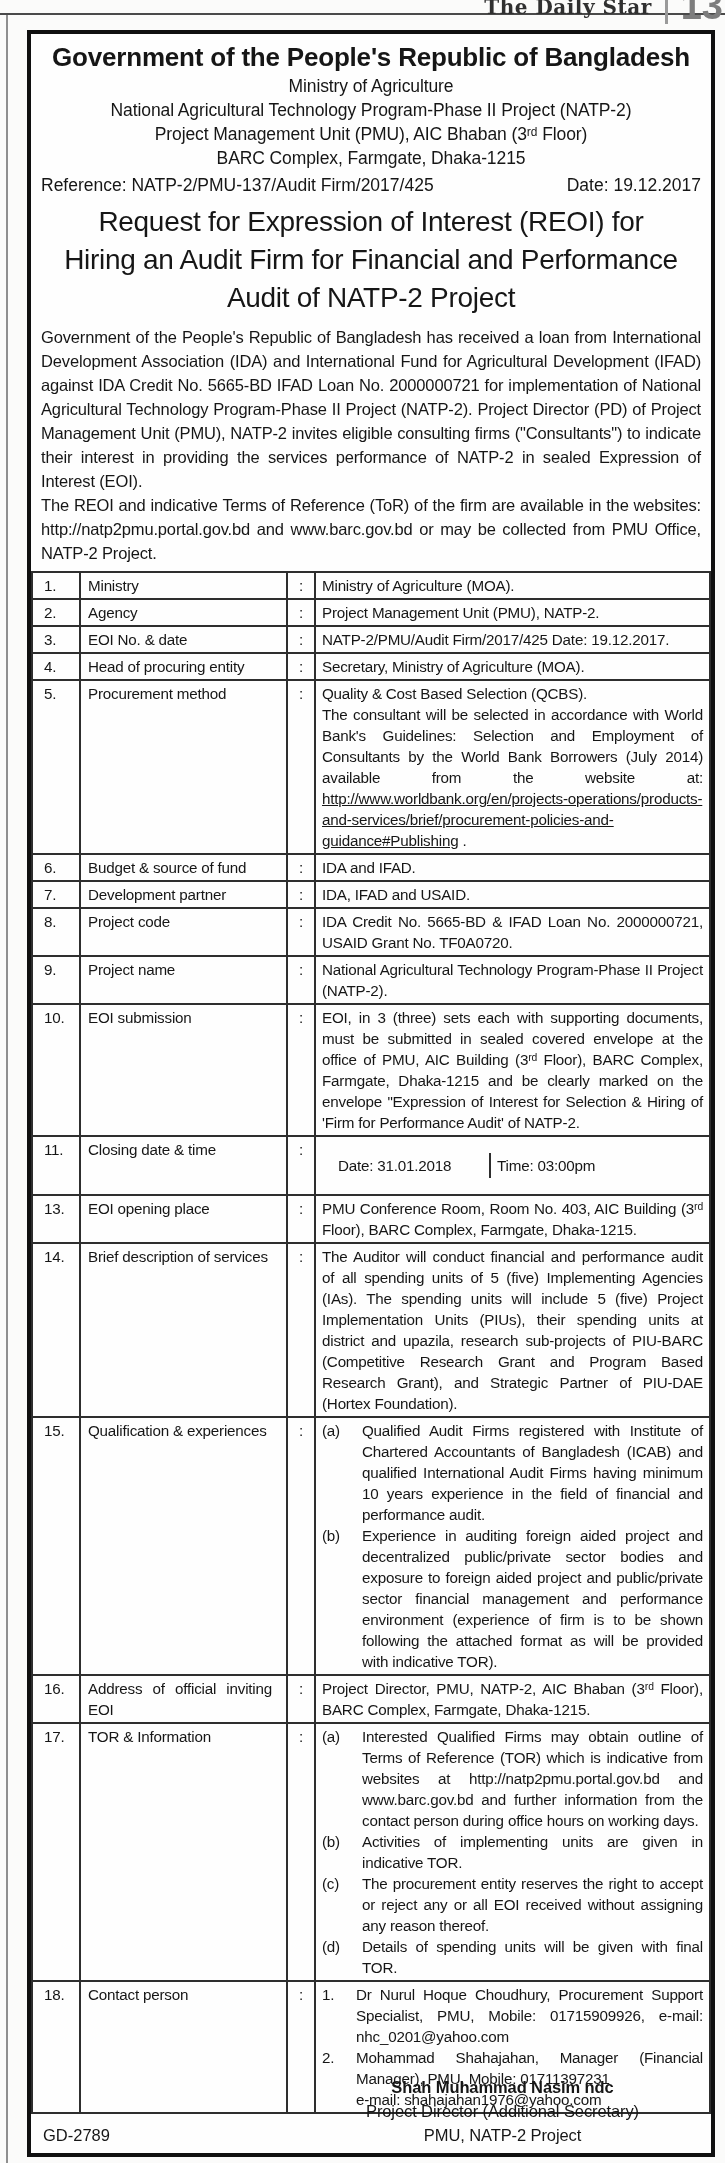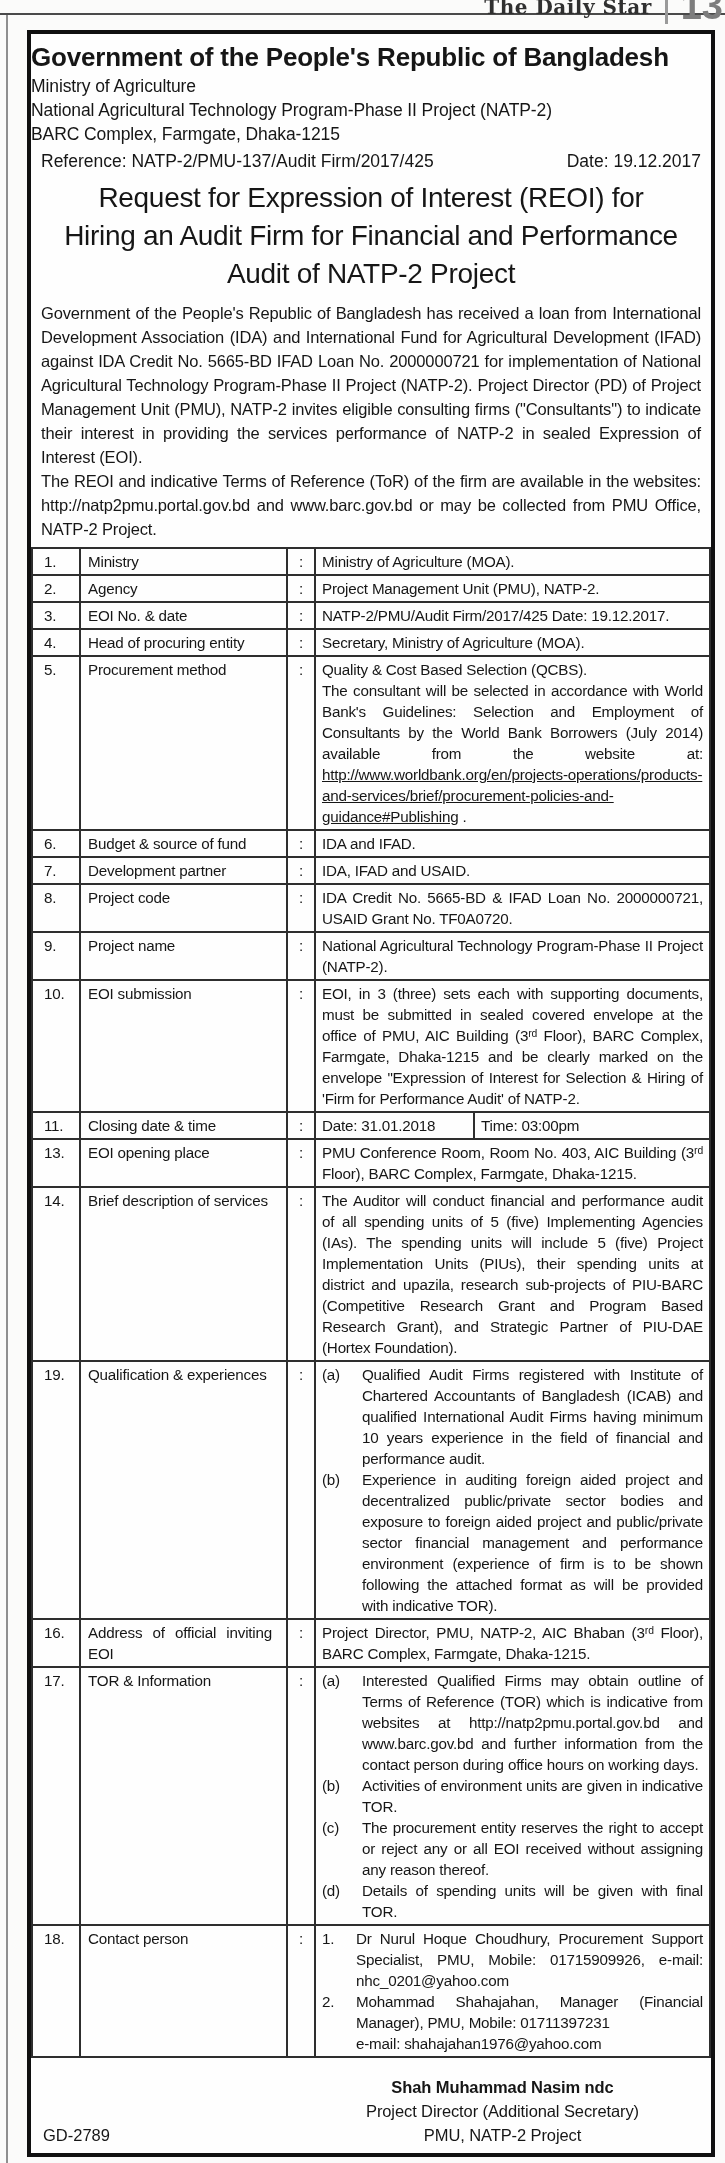--- a/index.html
+++ b/index.html
@@ -18,7 +18,7 @@
   
   .ad{position:absolute;left:27px;top:30px;width:688px;height:2127px;box-sizing:border-box;
       border:4px solid #101010;background:#fefefe;overflow:hidden;}
-  .hdr{text-align:left;padding-top:6px;}
+  .hdr{text-align:center;padding-top:6px;}
   .hdr-org{font-size:26px;font-weight:700;line-height:34px;letter-spacing:-.2px;}
   .hdr-line{font-size:17.5px;line-height:24px;letter-spacing:-.1px;}
   .ref-row{display:flex;justify-content:space-between;padding:3px 10px 0 10px;font-size:17.5px;line-height:24px;gap:16px;}

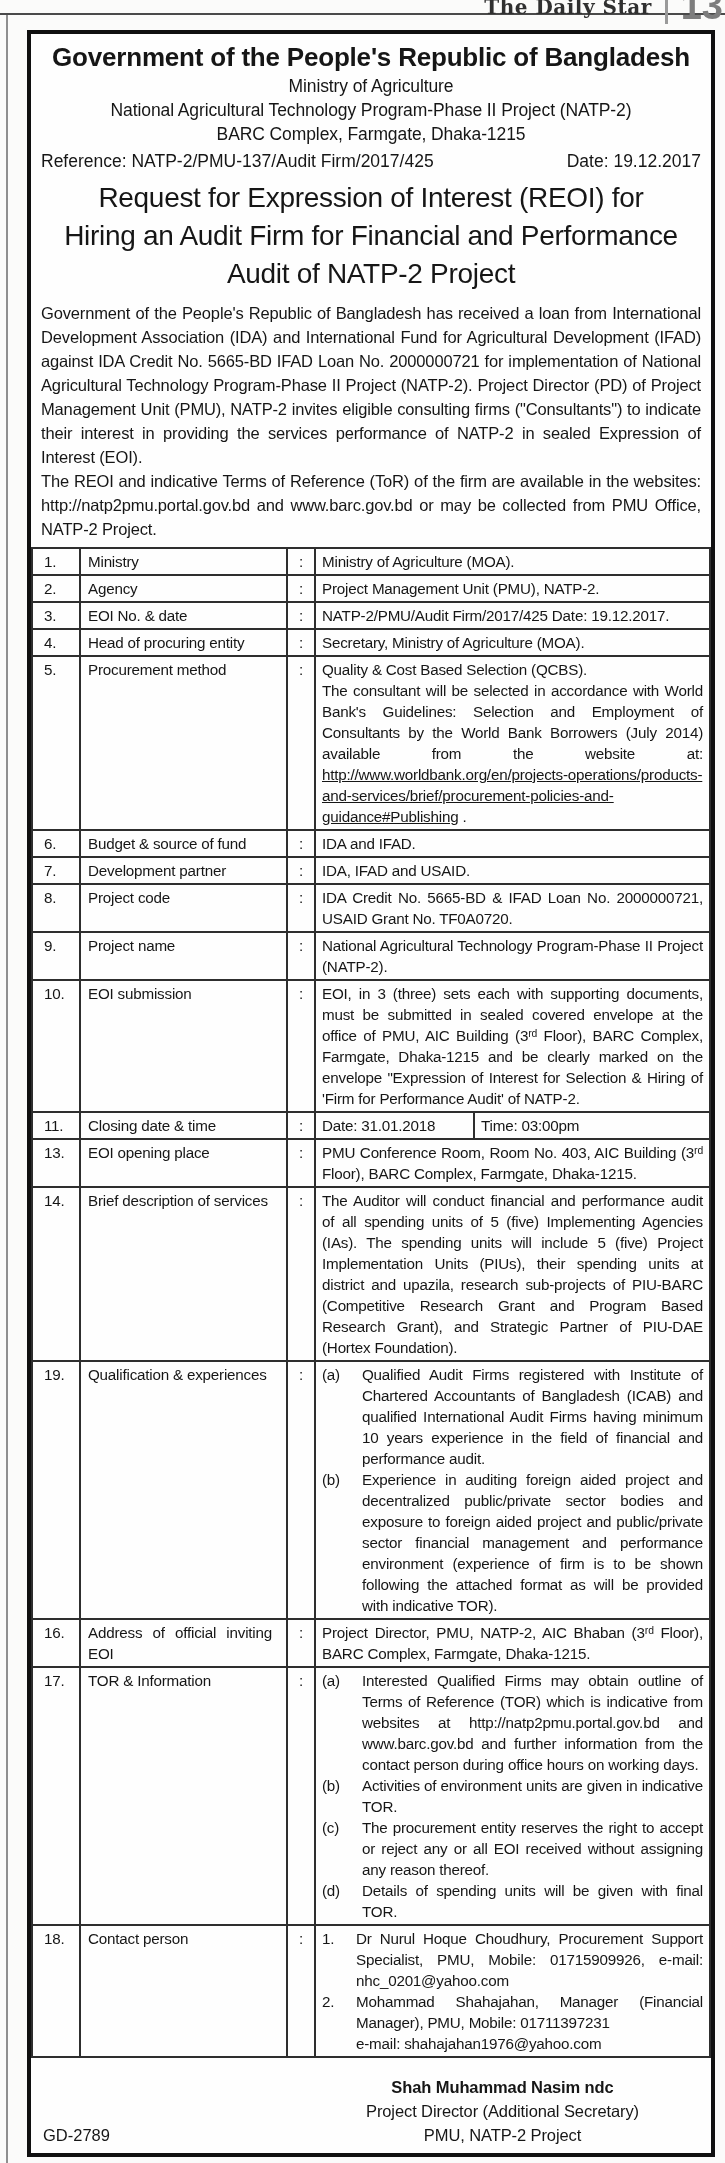--- a/index.html
+++ b/index.html
@@ -64,6 +64,7 @@
     <div class="hdr-org">Government of the People's Republic of Bangladesh</div>
     <div class="hdr-line">Ministry of Agriculture</div>
     <div class="hdr-line">National Agricultural Technology Program-Phase II Project (NATP-2)</div>
+    <div class="hdr-line">Project Management Unit (PMU), AIC Bhaban (3ʳᵈ Floor)</div>
     <div class="hdr-line">BARC Complex, Farmgate, Dhaka-1215</div>
   </div>
 

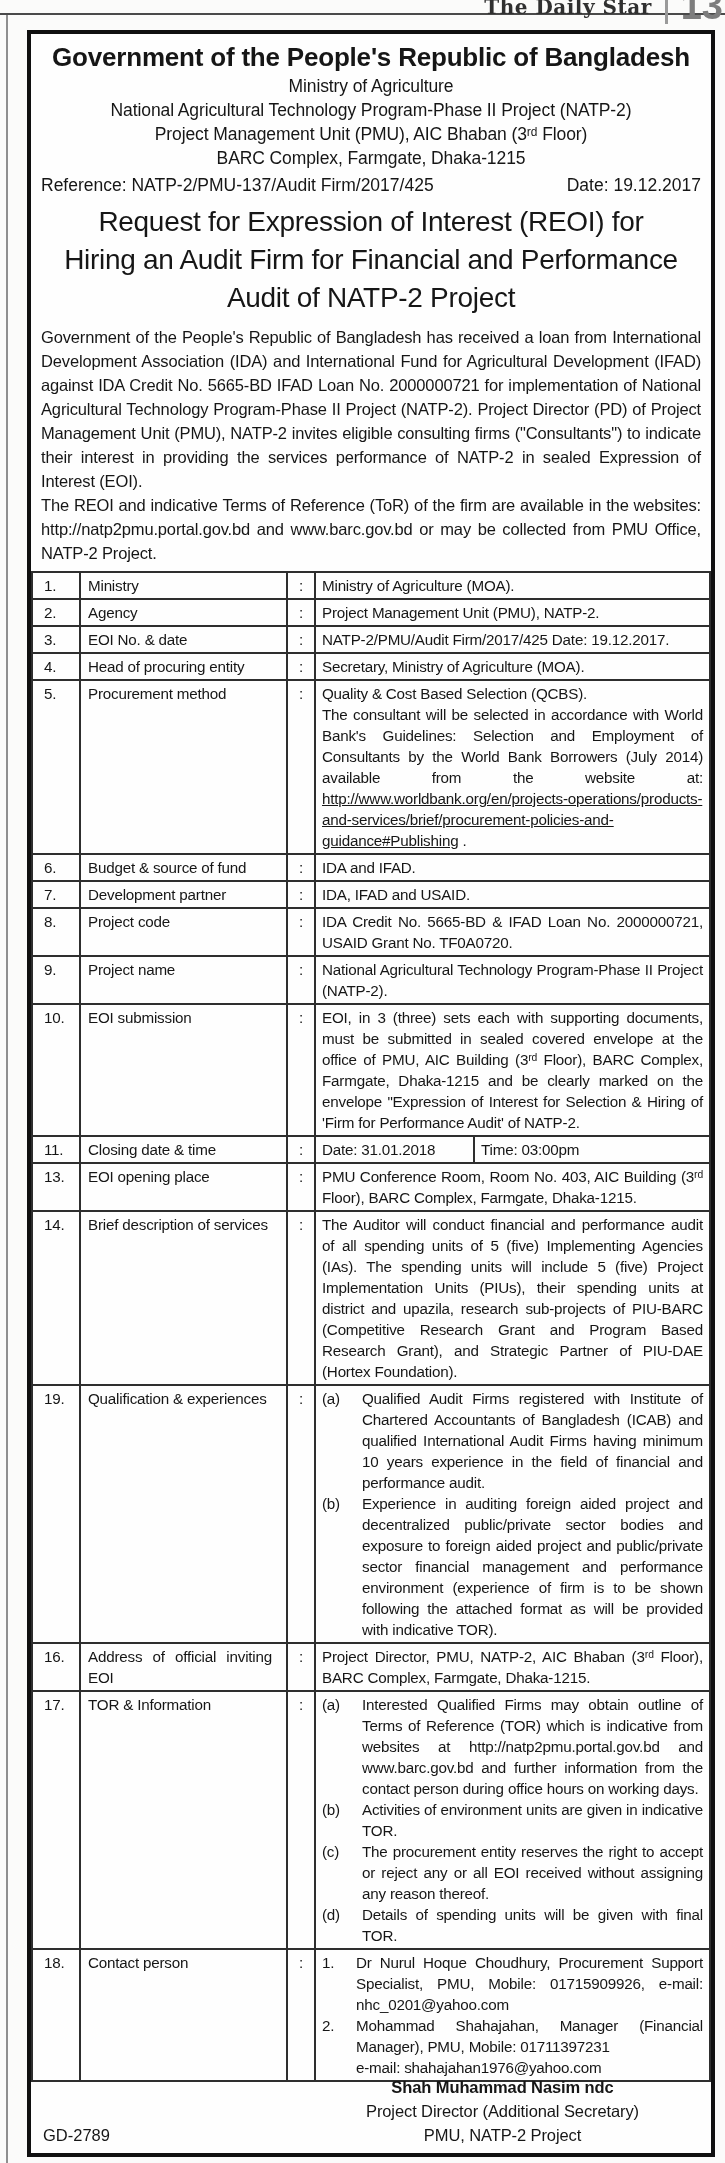--- a/index.html
+++ b/index.html
@@ -33,7 +33,7 @@
   td.cln{text-align:center;padding-left:0;padding-right:0;}
   td.val{text-align:justify;}
   .u{text-decoration:underline;overflow-wrap:anywhere;}
-  td.dtval{padding:0;border-radius:7px;}
+  td.dtval{padding:16px;border-radius:7px;}
   .dtwrap{display:flex;}
   .dt{width:145px;flex:none;padding:2px 6px;}
   .tm{flex:1;border-left:2px solid #2e2e2e;padding:2px 6px;}

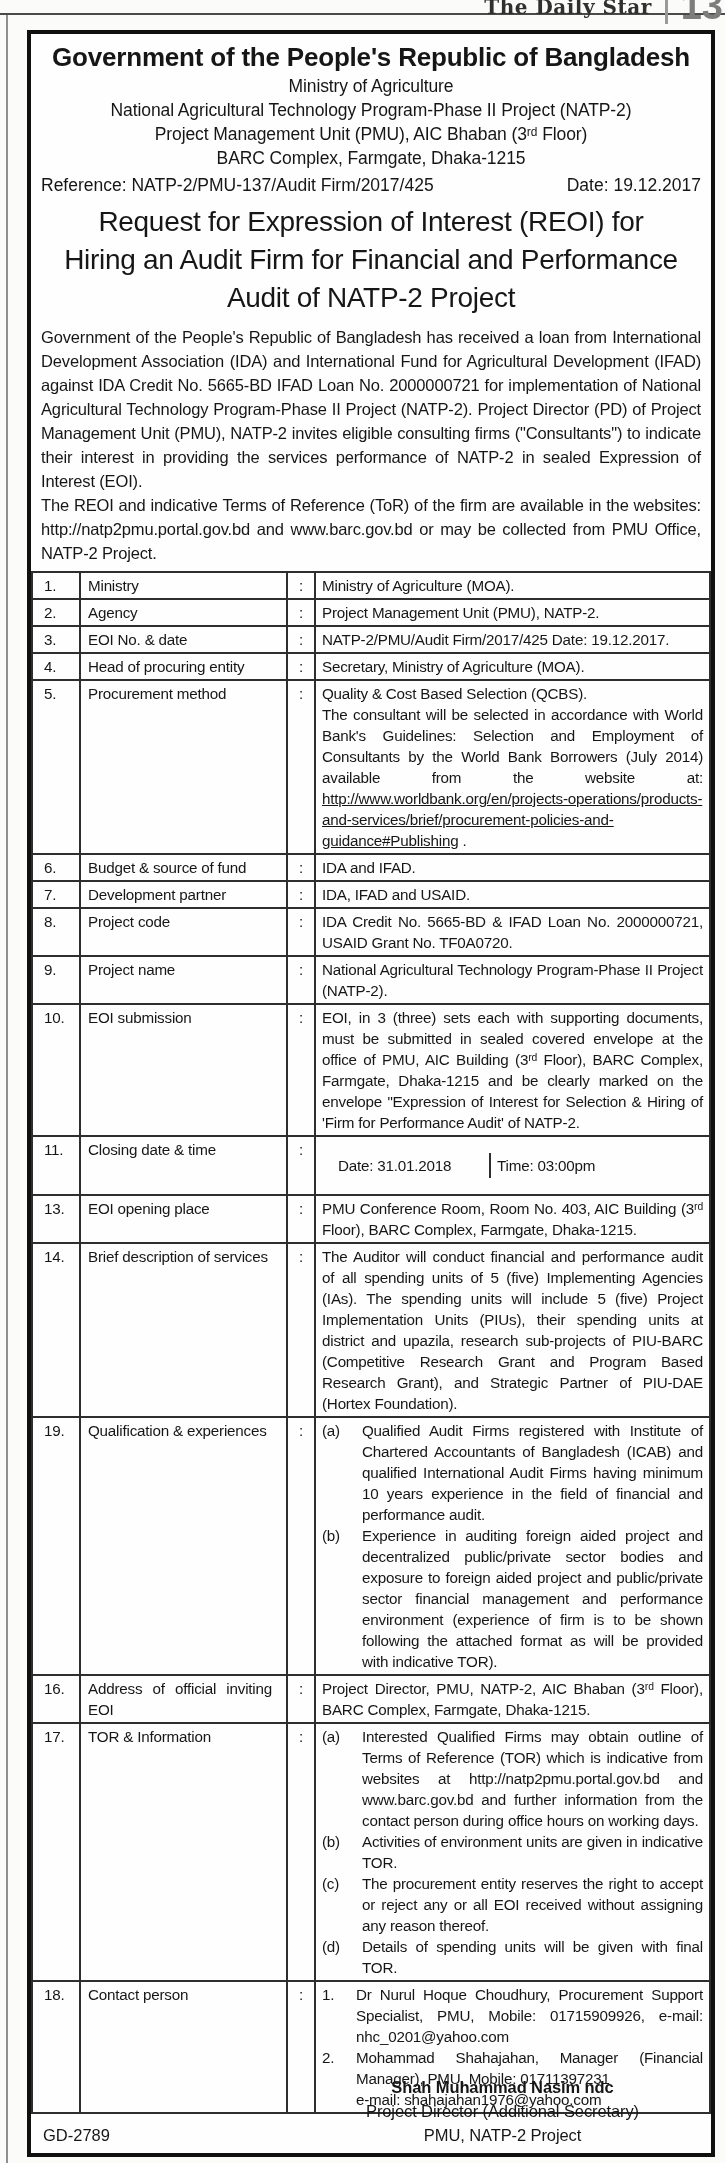--- a/index.html
+++ b/index.html
@@ -179,7 +179,7 @@
       <td class="val">The Auditor will conduct financial and performance audit of all spending units of 5 (five) Implementing Agencies (IAs). The spending units will include 5 (five) Project Implementation Units (PIUs), their spending units at district and upazila, research sub-projects of PIU-BARC (Competitive Research Grant and Program Based Research Grant), and Strategic Partner of PIU-DAE (Hortex Foundation).</td>
     </tr>
     <tr>
-      <td class="no">19.</td>
+      <td class="no">15.</td>
       <td class="lbl">Qualification &amp; experiences</td>
       <td class="cln">:</td>
       <td class="val">

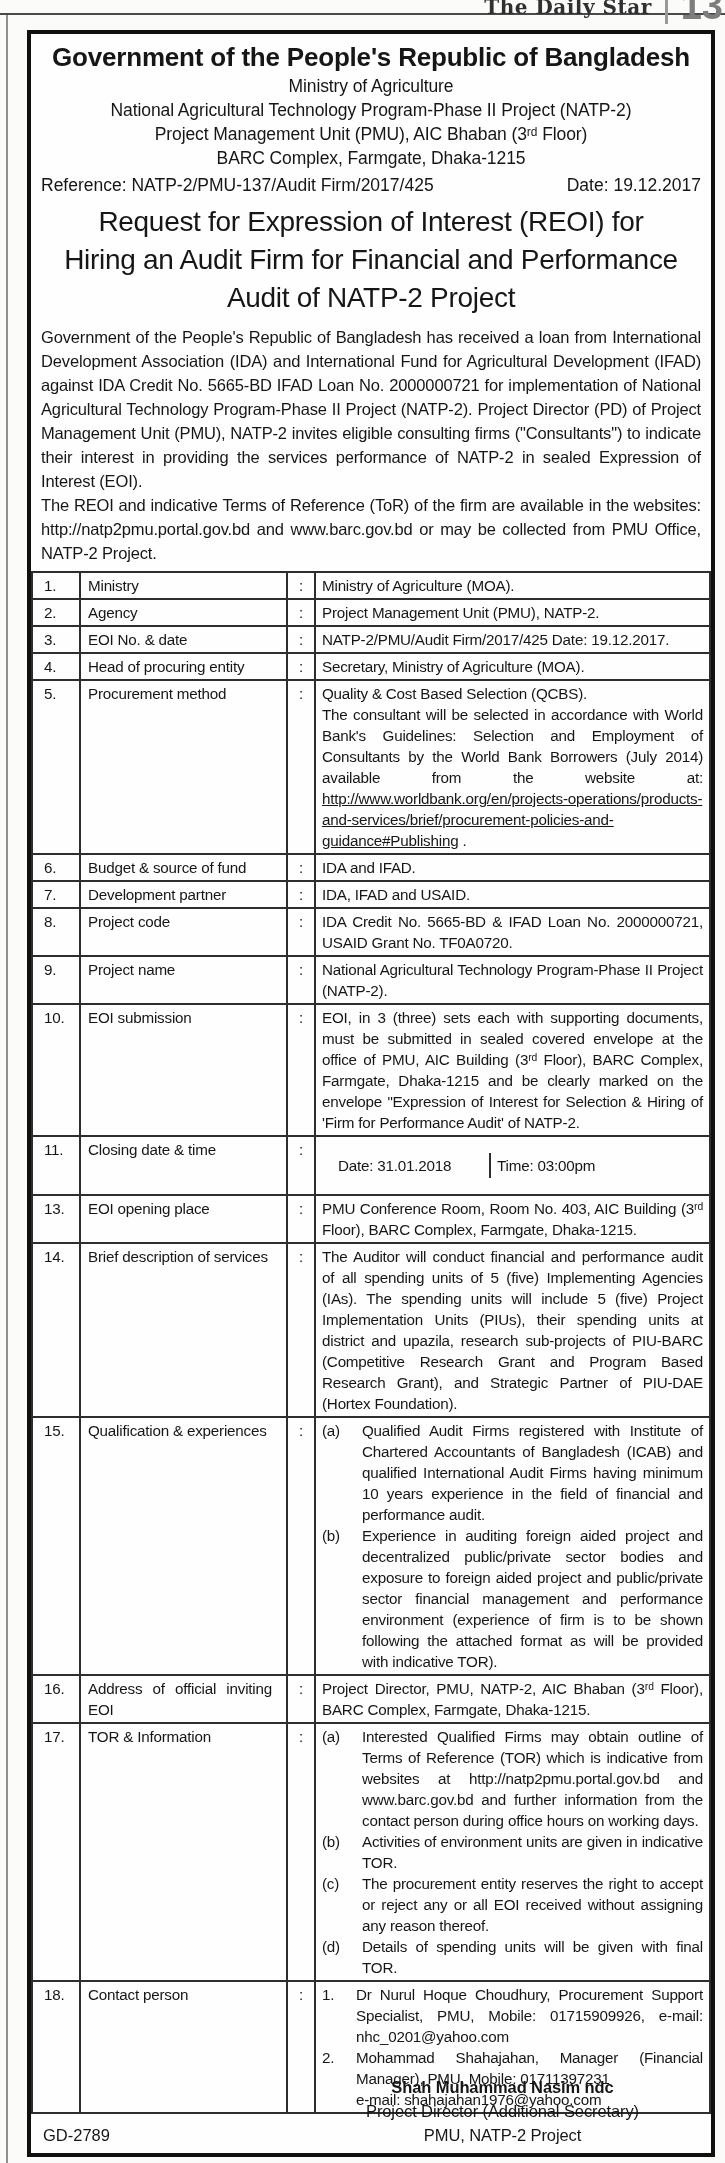--- a/index.html
+++ b/index.html
@@ -210,7 +210,7 @@
         </div>
         <div class="li">
           <span class="mk">(b)</span>
-          <span class="tx">Activities of environment units are given in indicative TOR.</span>
+          <span class="tx">Activities of implementing units are given in indicative TOR.</span>
         </div>
         <div class="li">
           <span class="mk">(c)</span>

